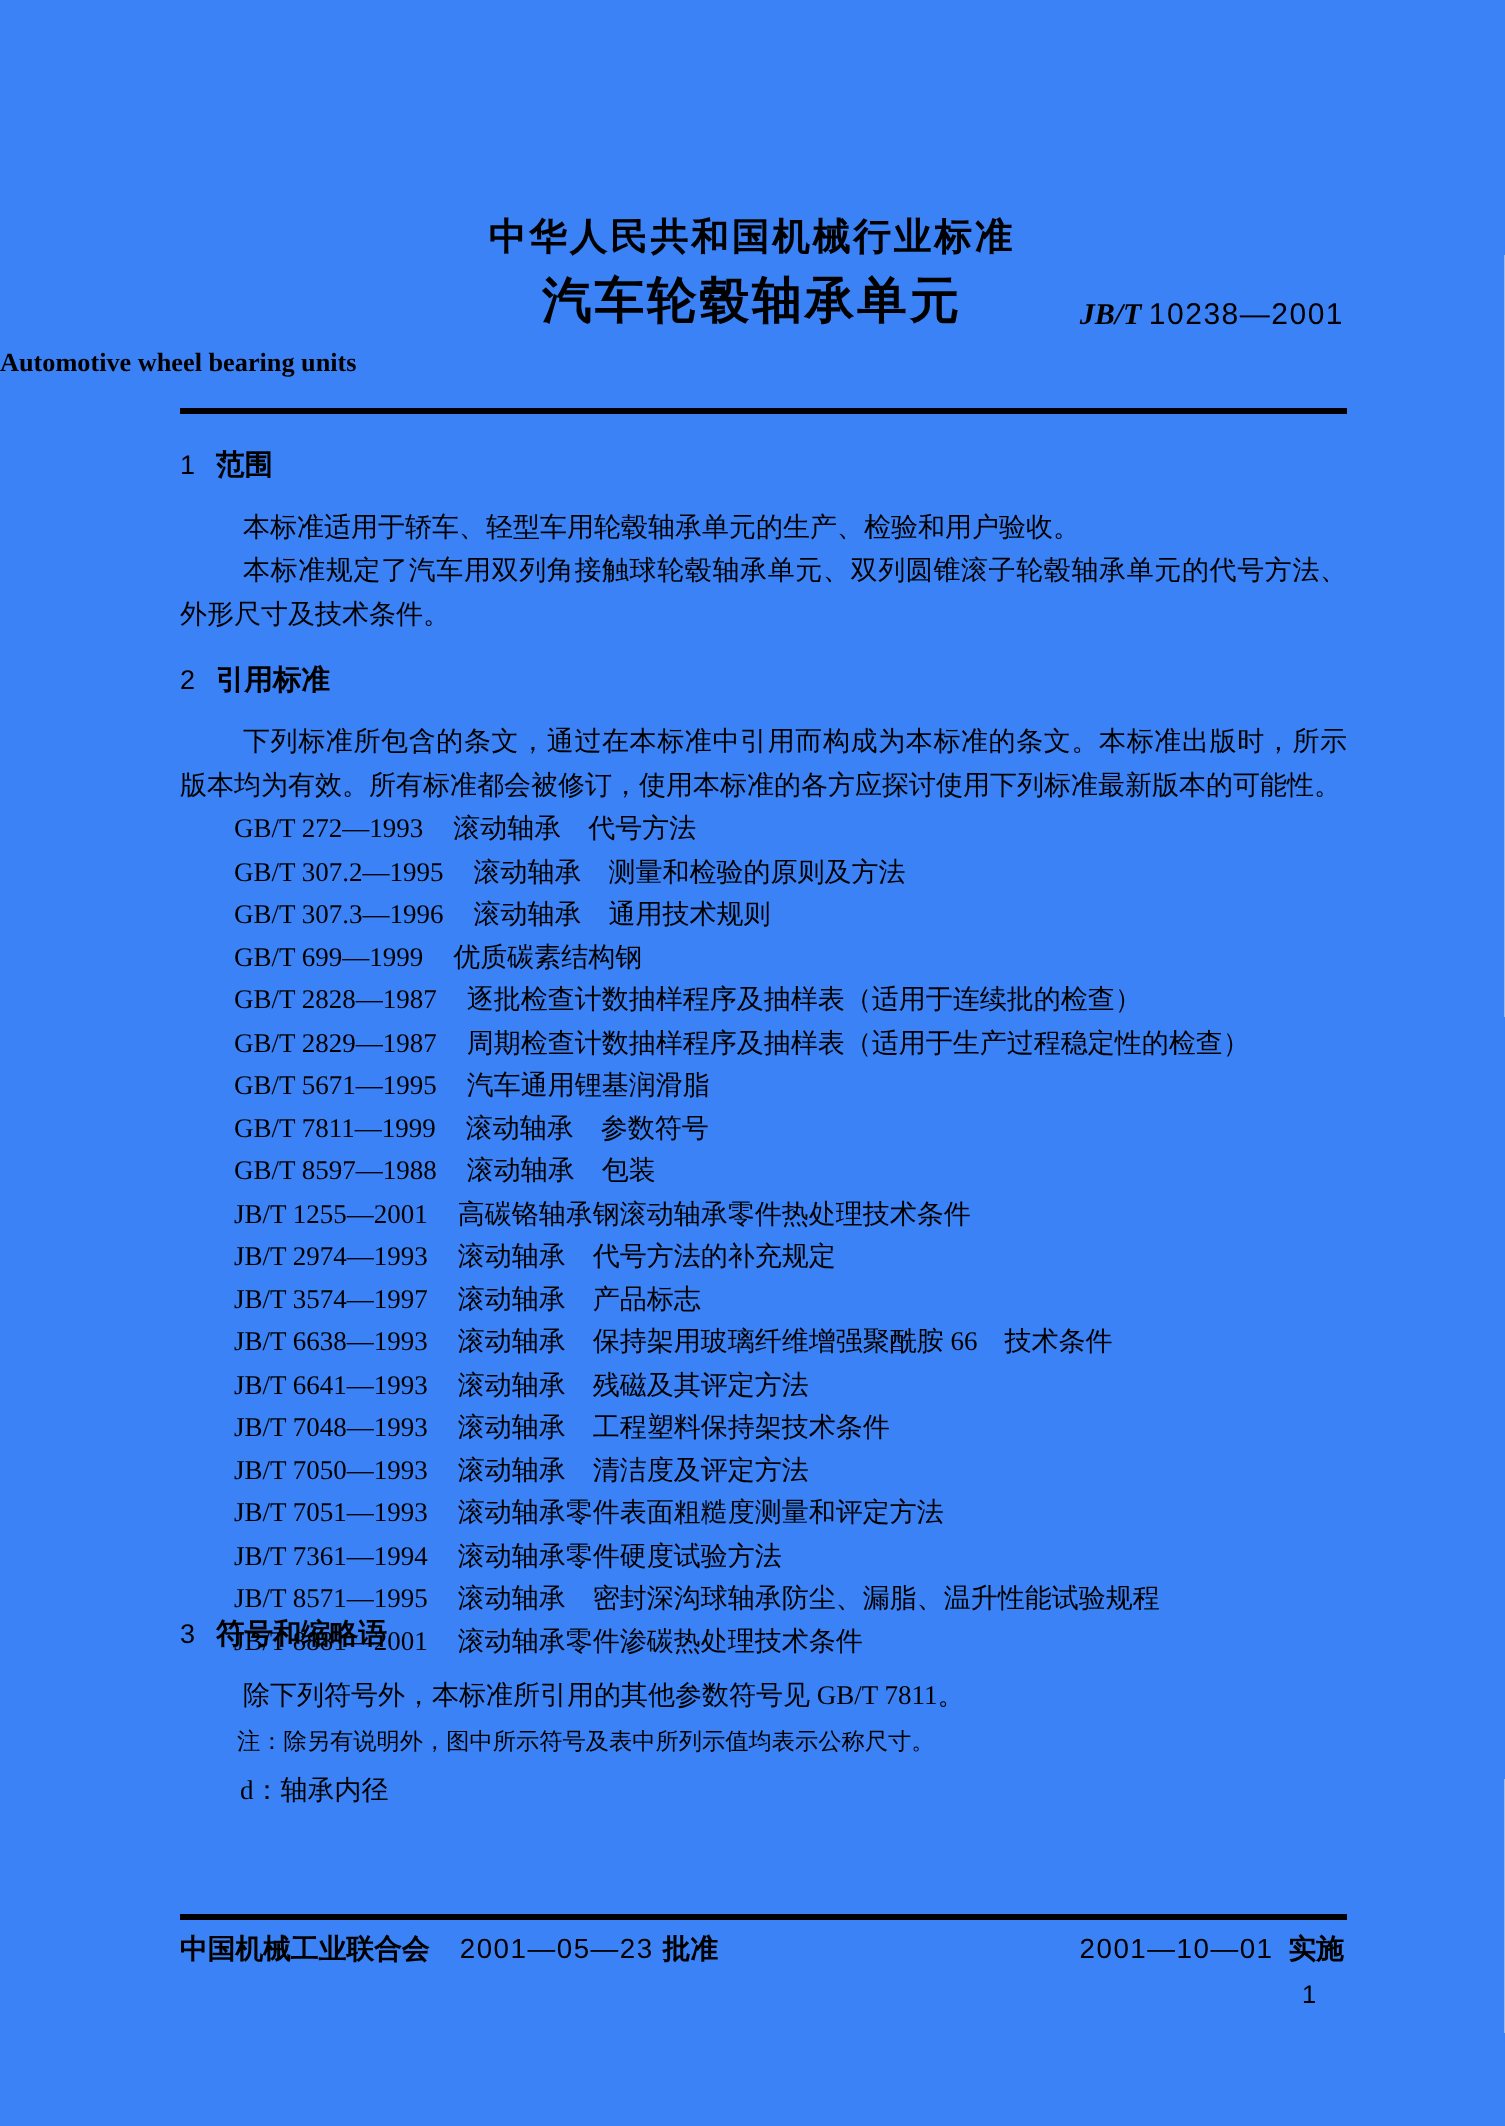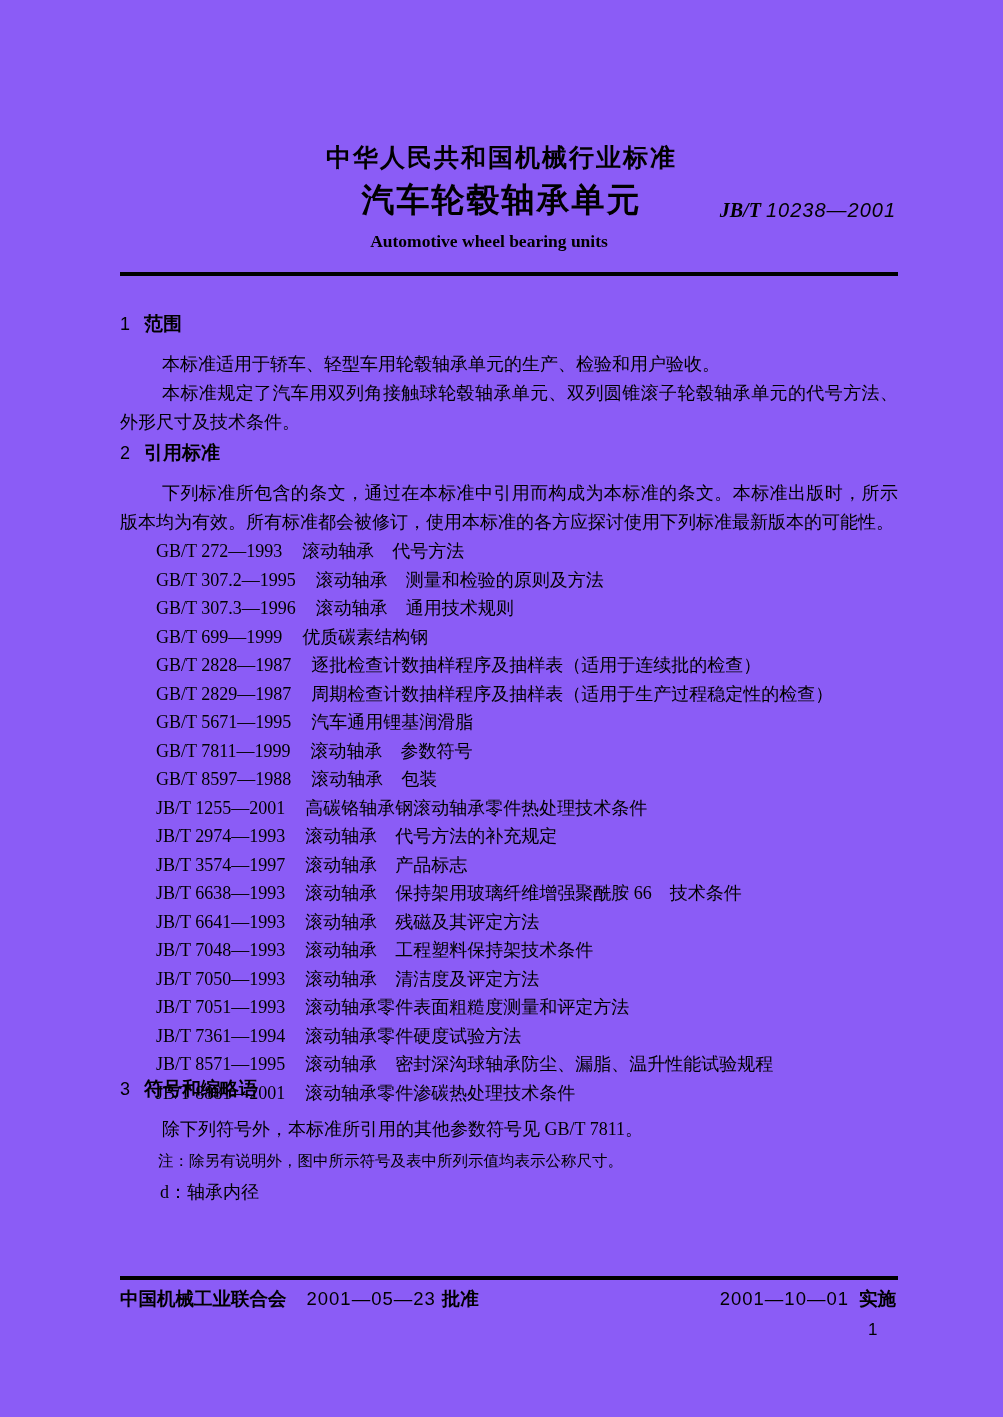--- a/index.html
+++ b/index.html
@@ -8,7 +8,7 @@
     width: 1003px;
     height: 1417px;
     margin: 0 auto;
-    background: #8b5cf6;
+    background: #3b82f6;
     color: #000000;
     font-family: "Liberation Serif", "DejaVu Serif", serif;
     overflow: hidden;

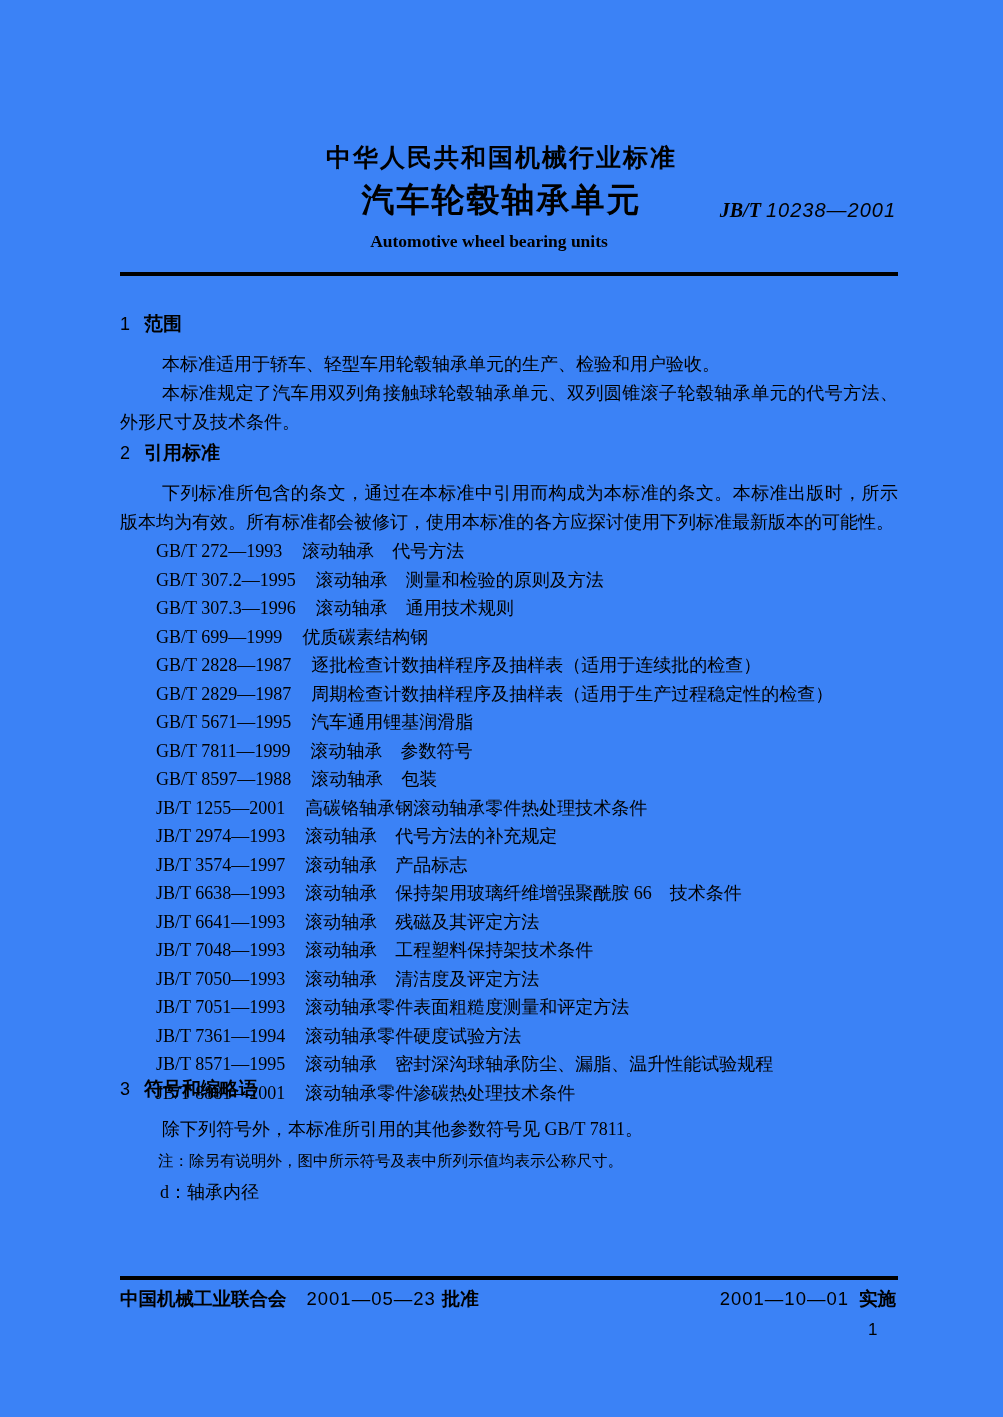--- a/index.html
+++ b/index.html
@@ -37,7 +37,7 @@
     font-size: 20px; white-space: nowrap;
   }
   .code-prefix { font-family: "Liberation Serif", "DejaVu Serif", serif; font-weight: bold; font-style: italic; }
-  .code-num { font-family: "Liberation Sans", "DejaVu Sans", sans-serif; font-weight: 400; letter-spacing: 1px; font-style: italic; }
+  .code-num { font-family: "Liberation Sans", "DejaVu Sans", sans-serif; font-weight: 400; letter-spacing: 1px; }
   .hdr-en {
     position: absolute; top: 231px; left: 0; right: 66px;
     text-align: center;

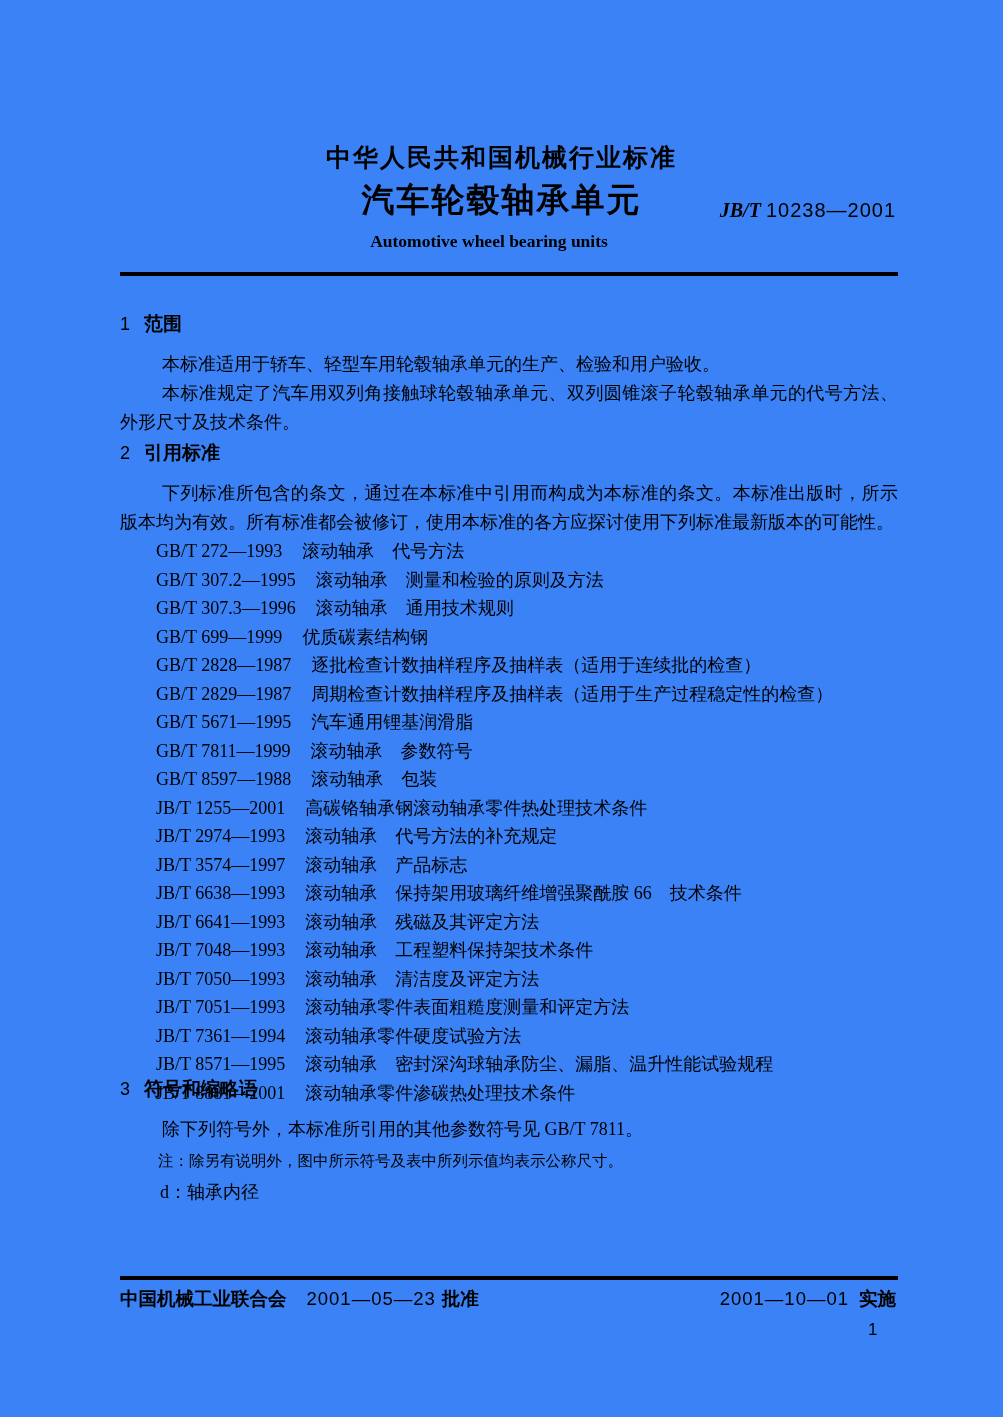--- a/index.html
+++ b/index.html
@@ -40,9 +40,8 @@
   .code-num { font-family: "Liberation Sans", "DejaVu Sans", sans-serif; font-weight: 400; letter-spacing: 1px; }
   .hdr-en {
     position: absolute; top: 231px; left: 0; right: 66px;
-    text-align: center;
     font-family: "Liberation Serif", "DejaVu Serif", serif;
-    font-weight: bold; font-size: 17.5px; padding-left: 41px;
+    font-weight: bold; font-size: 17.5px;
   }
   .rule { position: absolute; left: 120px; width: 778px; height: 4px; background: #000; }
   .rule-top { top: 272px; }

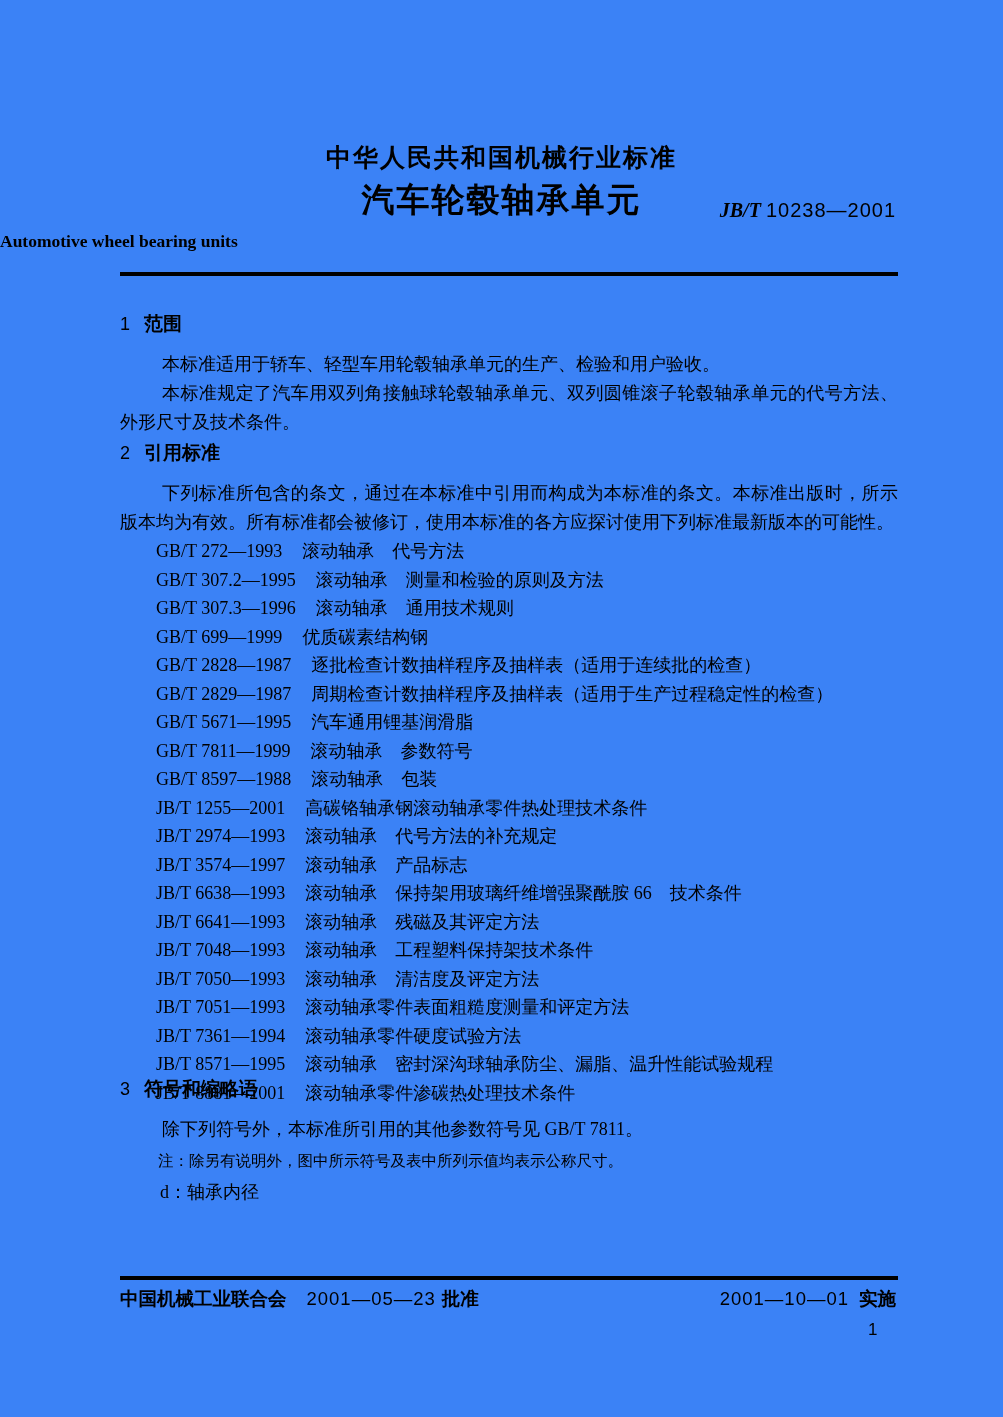--- a/index.html
+++ b/index.html
@@ -48,7 +48,7 @@
   .rule-bottom { top: 1276px; }
   
   .sec { position: absolute; left: 120px; width: 778px; }
-  .sec1 { top: 297px; margin-top: 14px; }
+  .sec1 { top: 297px; }
   .sec2 { top: 440px; }
   .sec3 { top: 1076px; }
   .sec-h {

